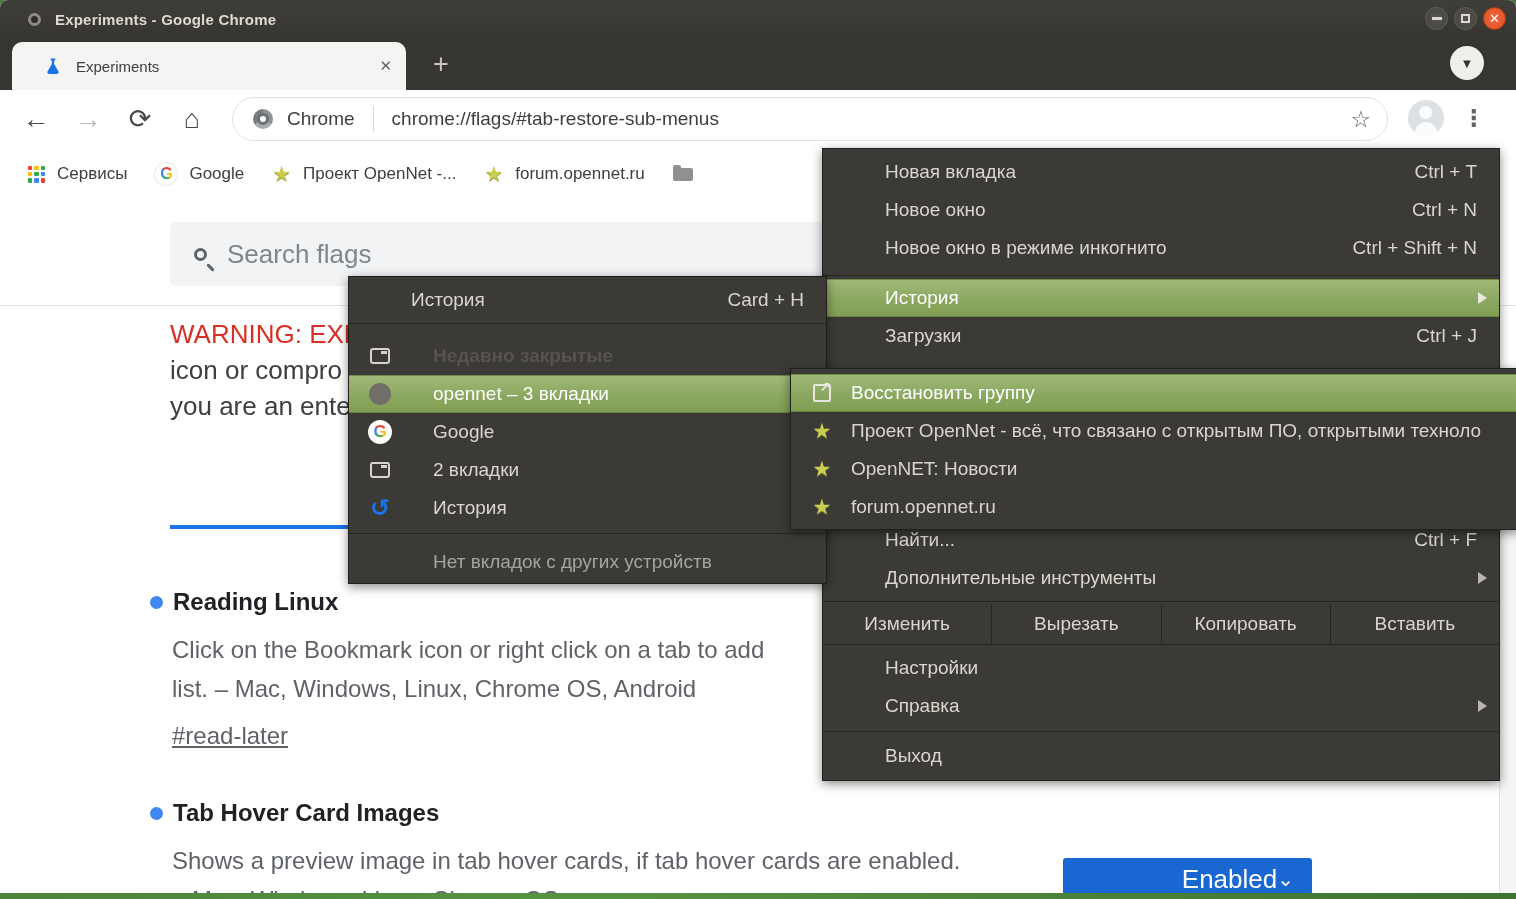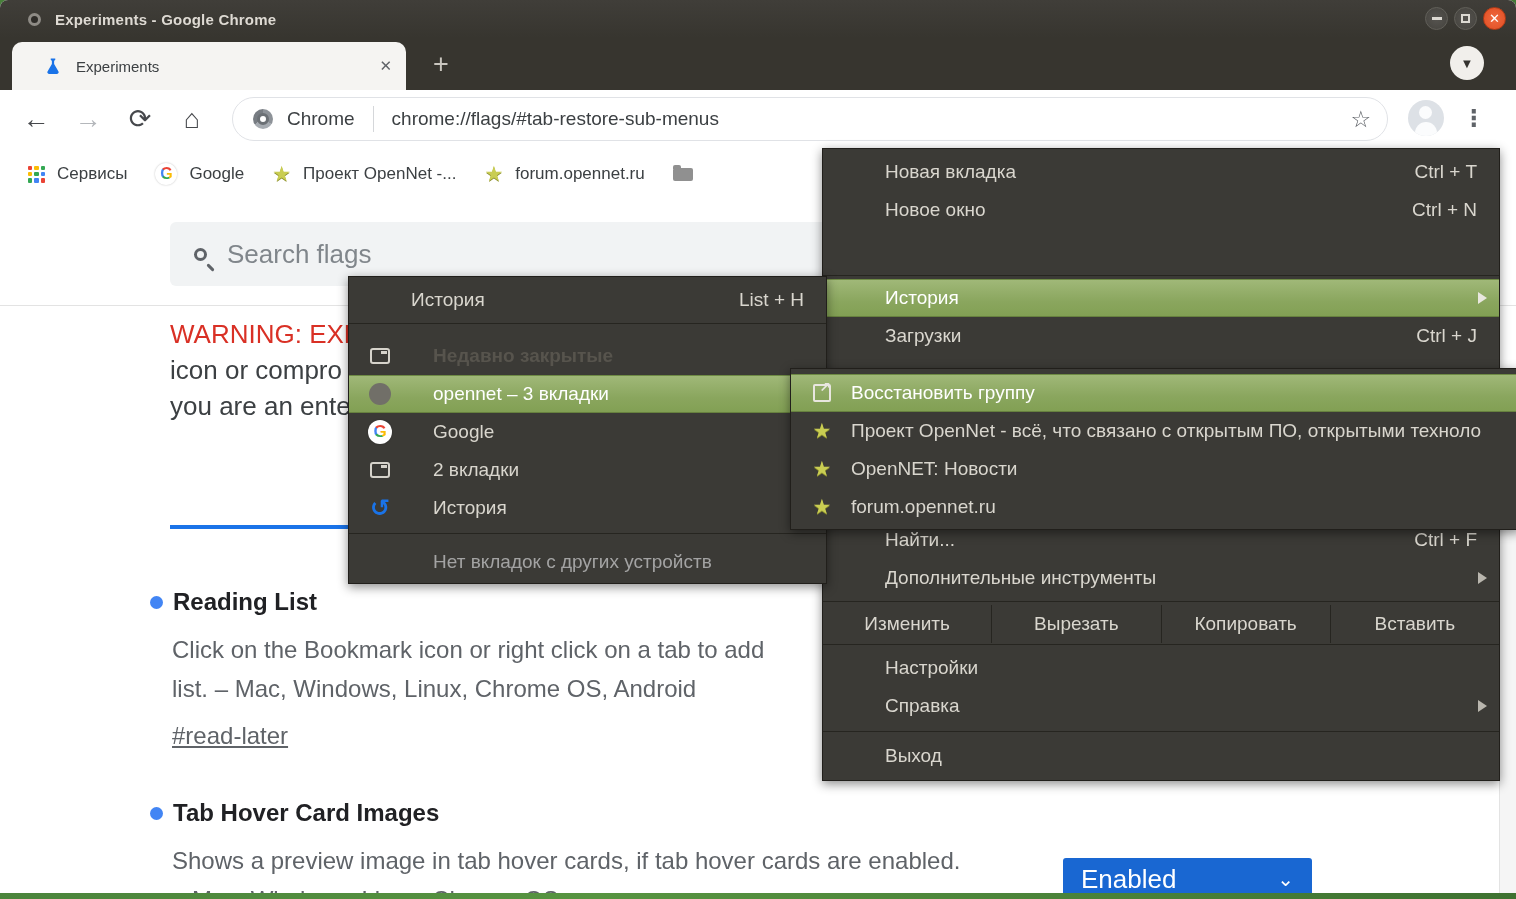--- a/index.html
+++ b/index.html
@@ -253,6 +253,10 @@
       <span>Новое окно</span>
       <span class="sc">Ctrl + N</span>
     </div>
+    <div class="mrow" style="top:80px">
+      <span>Новое окно в режиме инкогнито</span>
+      <span class="sc">Ctrl + Shift + N</span>
+    </div>
     <div class="msep" style="top:126px"></div>
     <div class="mrow hl" style="top:130px">
       <span>История</span>

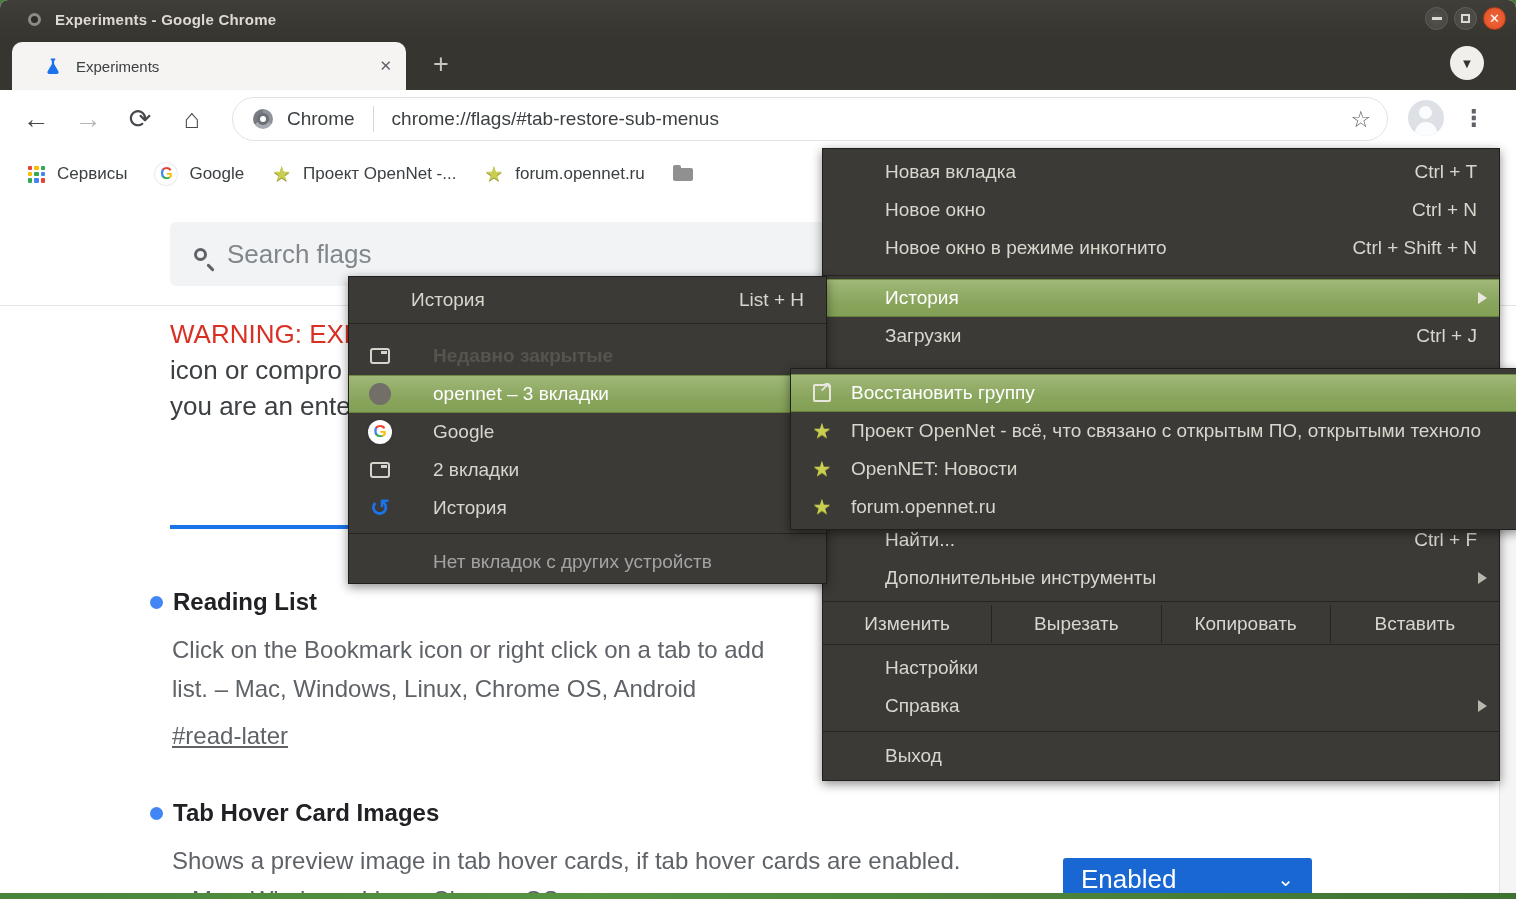--- a/index.html
+++ b/index.html
@@ -298,7 +298,7 @@
   <div class="menu menu-hist">
     <div class="mrow" style="top:4px">
       <span>История</span>
-      <span class="sc">List + H</span>
+      <span class="sc">Card + H</span>
     </div>
     <div class="msep" style="top:46px"></div>
     <div class="mrow icrow hdr" style="top:60px">

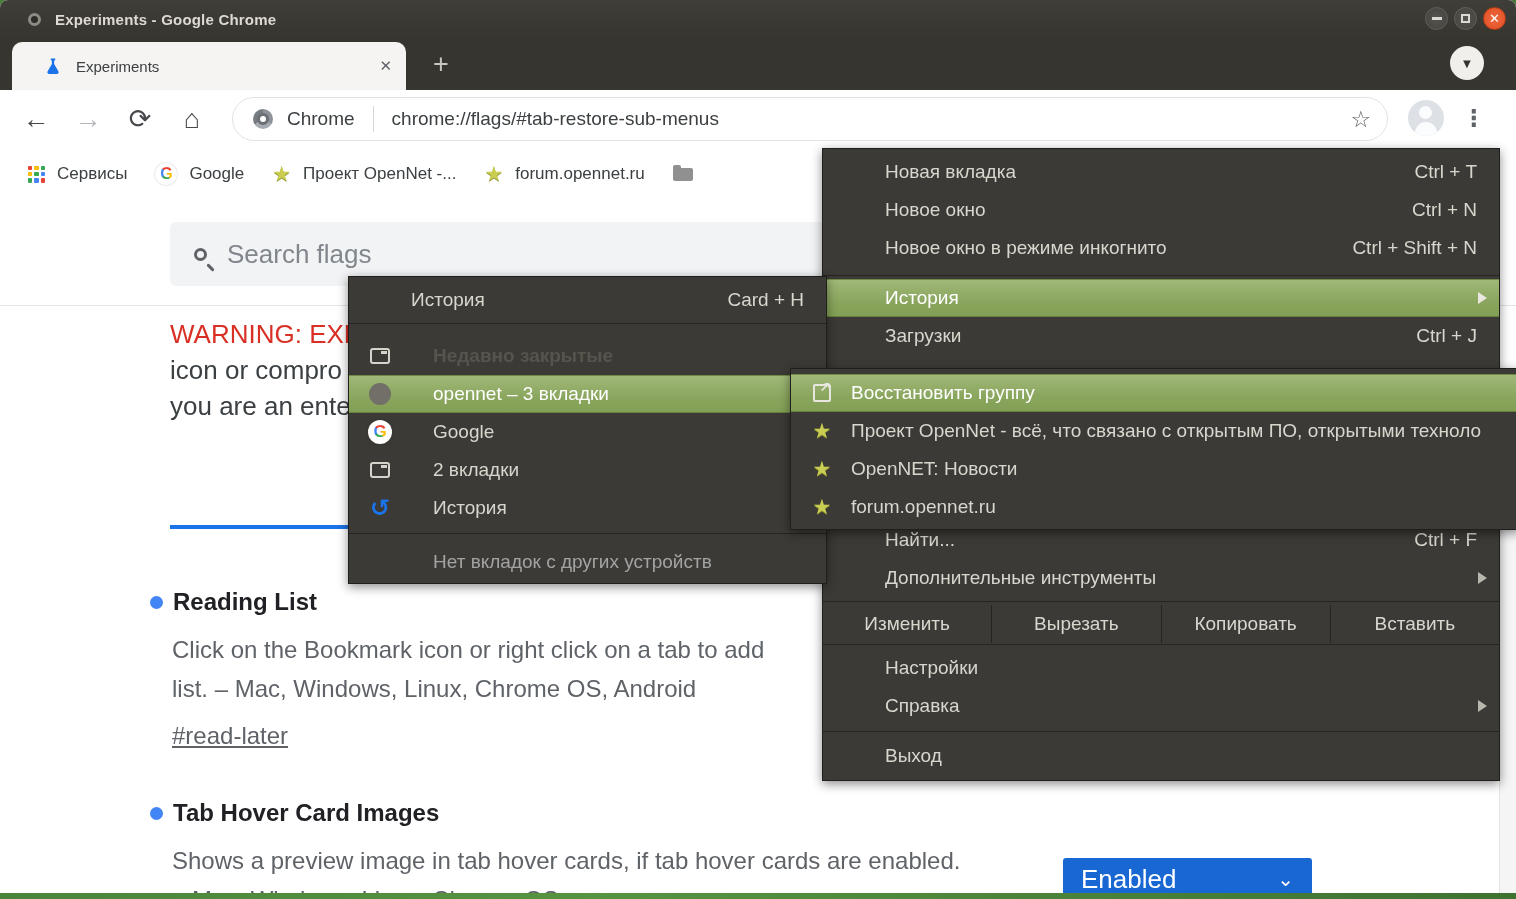--- a/index.html
+++ b/index.html
@@ -212,7 +212,7 @@
     <div class="section" style="top:388px">
       <div class="sec-head">
         <span class="bullet"></span>
-        <span class="sec-title">Reading List</span>
+        <span class="sec-title">Reading Linux</span>
       </div>
       <div class="sec-body">
         <div>Click on the Bookmark icon or right click on a tab to add</div>

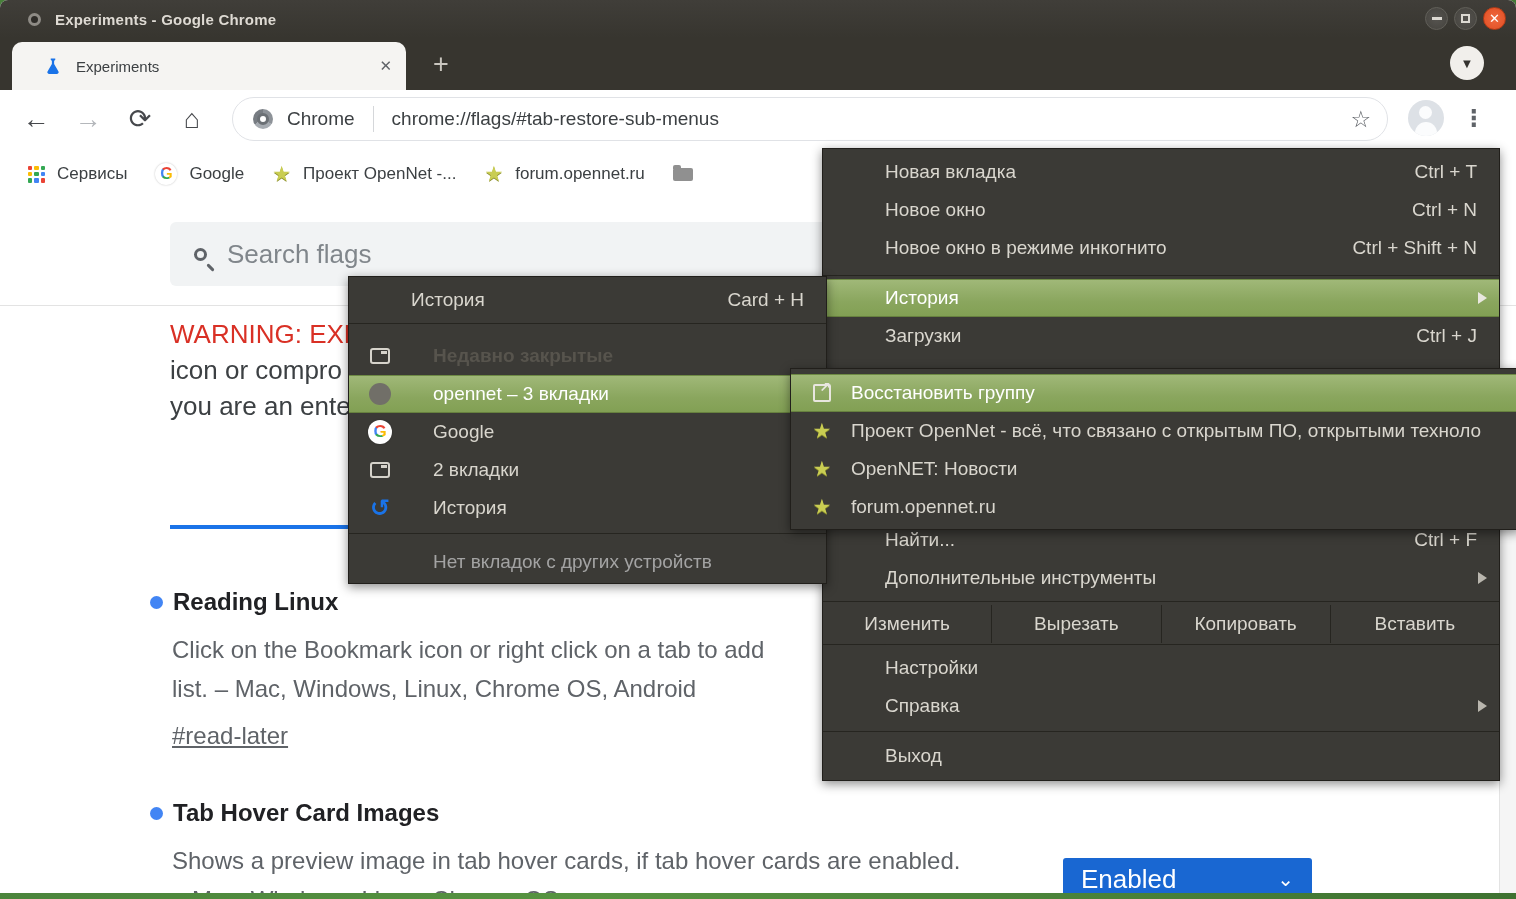--- a/index.html
+++ b/index.html
@@ -82,7 +82,7 @@
   .sec-body { margin:14px 0 0 22px; font-size:24px; line-height:39px; color:#5f6368; white-space:nowrap; }
   .sec-link { display:inline-block; margin:14px 0 0 22px; font-size:24px; color:#5f6368; text-decoration:underline; }
   .enabled-btn { position:absolute; left:1063px; top:658px; width:249px; height:42px; background:#1967d2; border-radius:3px; display:flex; align-items:center; color:#fff; font-size:26px; }
-  .enabled-btn .lbl { flex:1; text-align:left; padding-left:18px; }
+  .enabled-btn .lbl { flex:1; text-align:right; padding-left:18px; }
   .enabled-btn .chev { padding-right:18px; font-size:20px; }
   
   .scrollbar { position:absolute; right:0; top:200px; width:17px; height:693px; background:#f5f5f5; border-left:1px solid #e3e3e3; }

